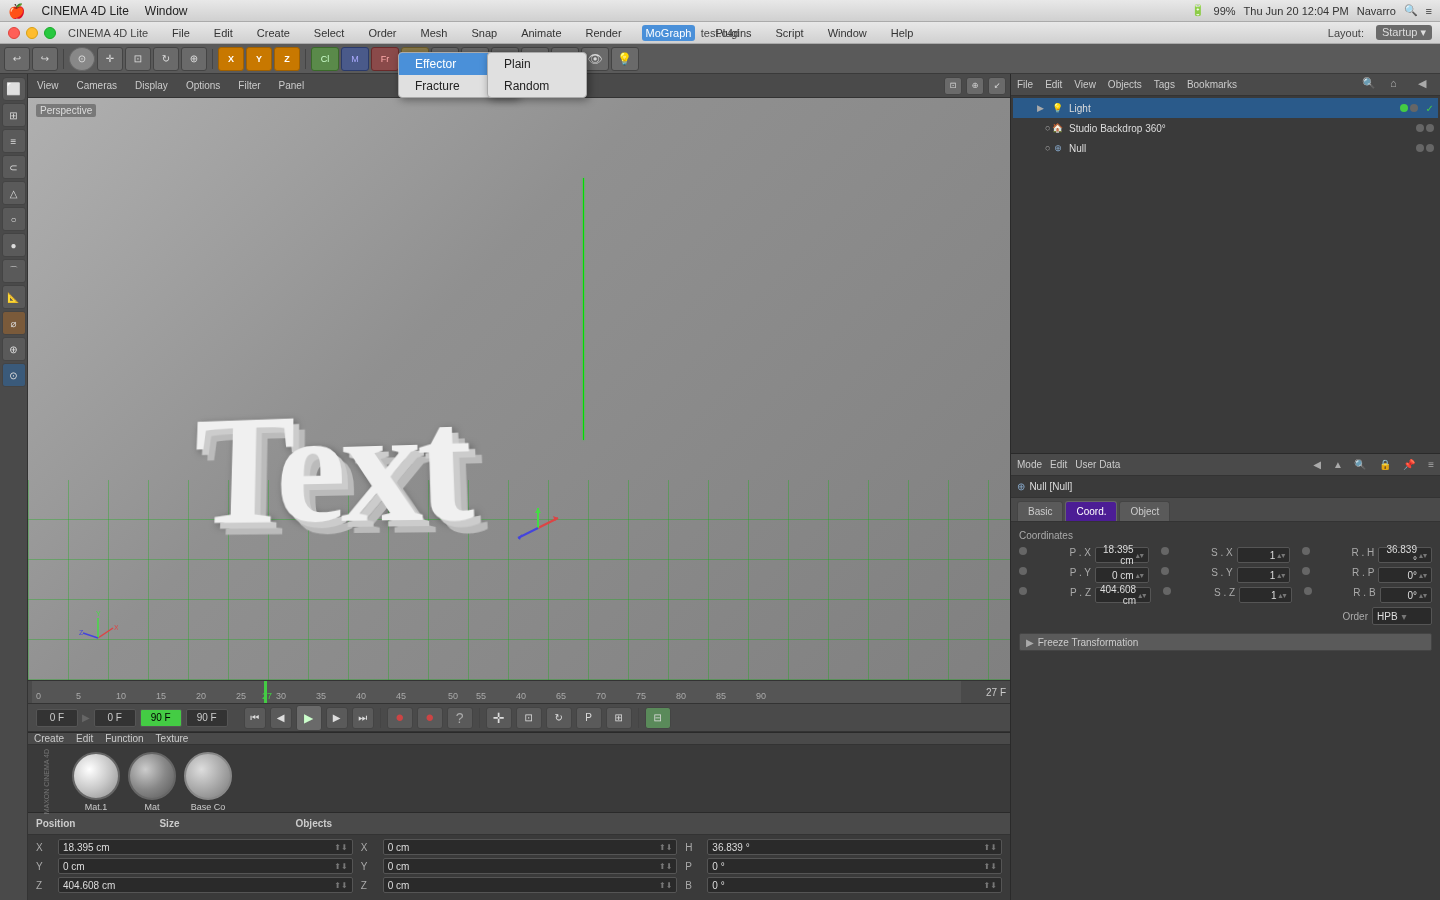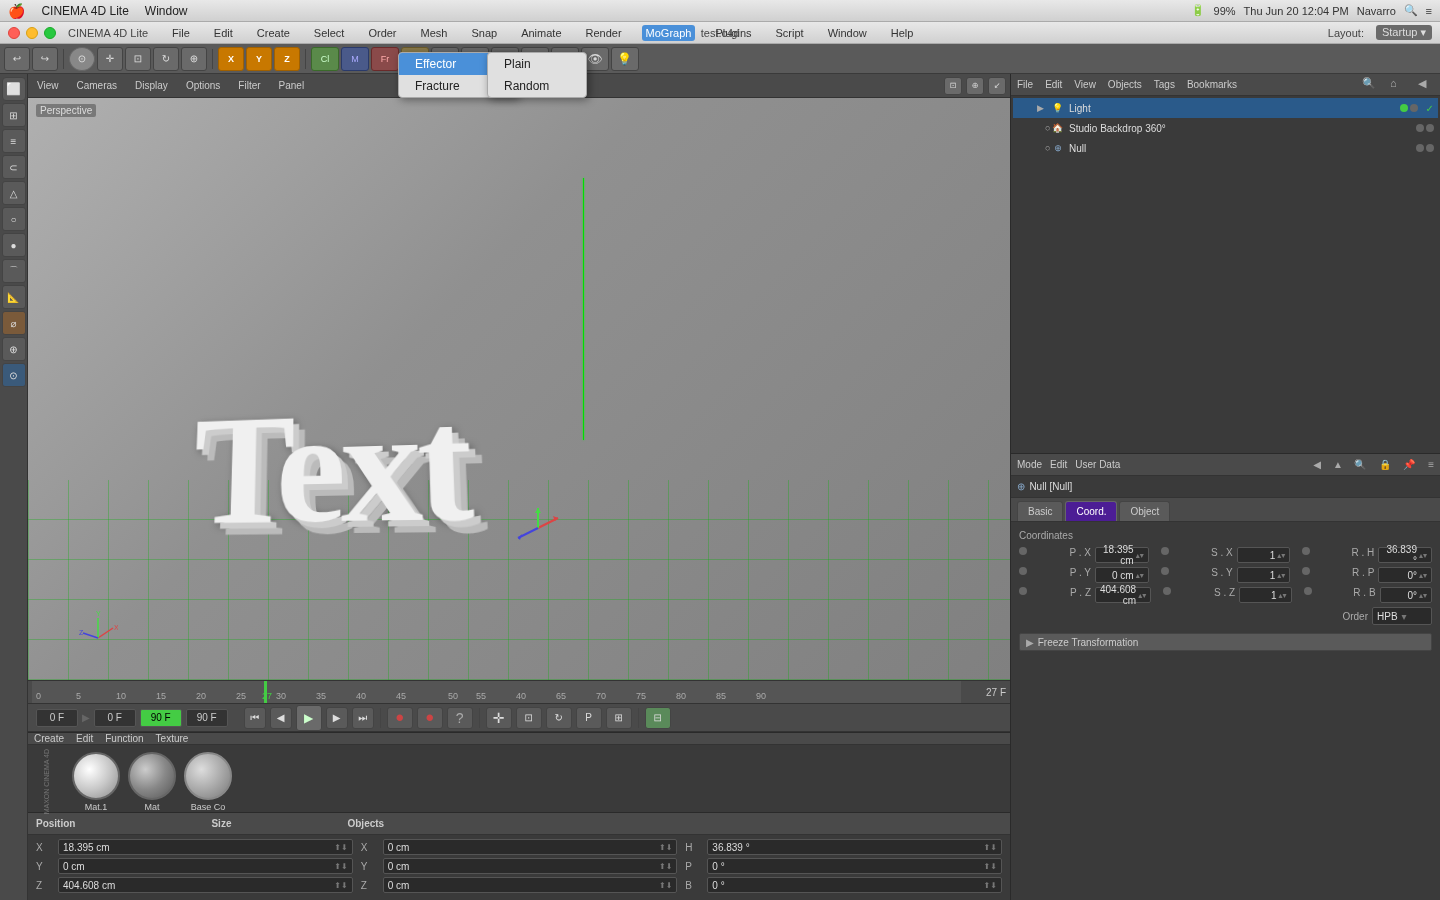--- a/index.html
+++ b/index.html
@@ -734,7 +734,7 @@
       <div id="coords-panel">
         <div id="coords-toolbar">
           <span class="coords-header">Position</span>
-          <span style="margin-left:120px;" class="coords-header">Size</span>
+          <span style="margin-left:68px;" class="coords-header">Size</span>
           <span style="margin-left:100px;" class="coords-header">Objects</span>
         </div>
         <div id="coords-grid">

